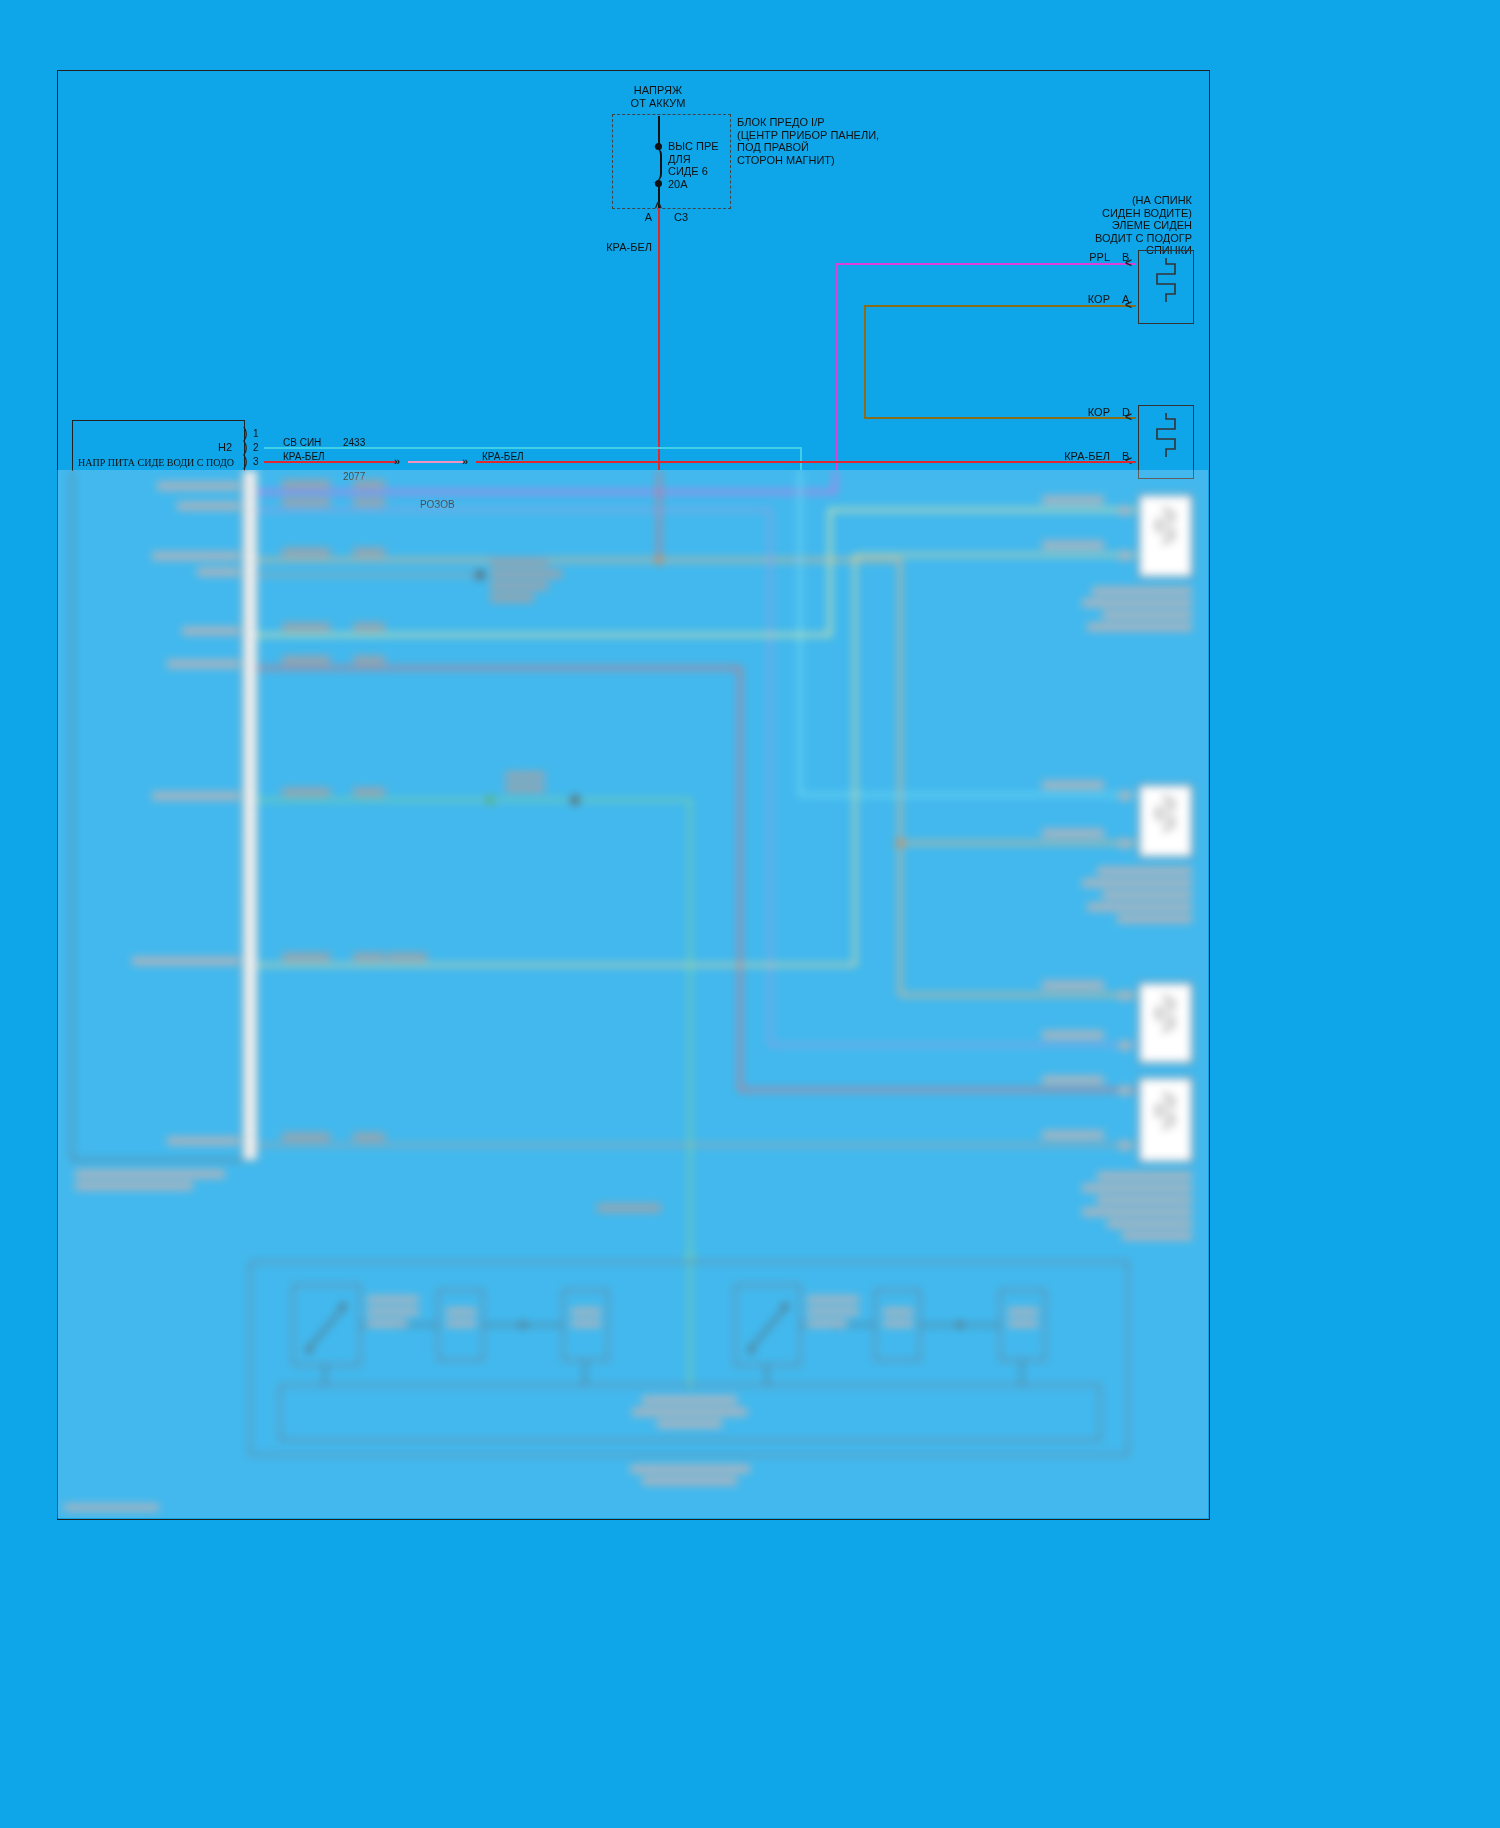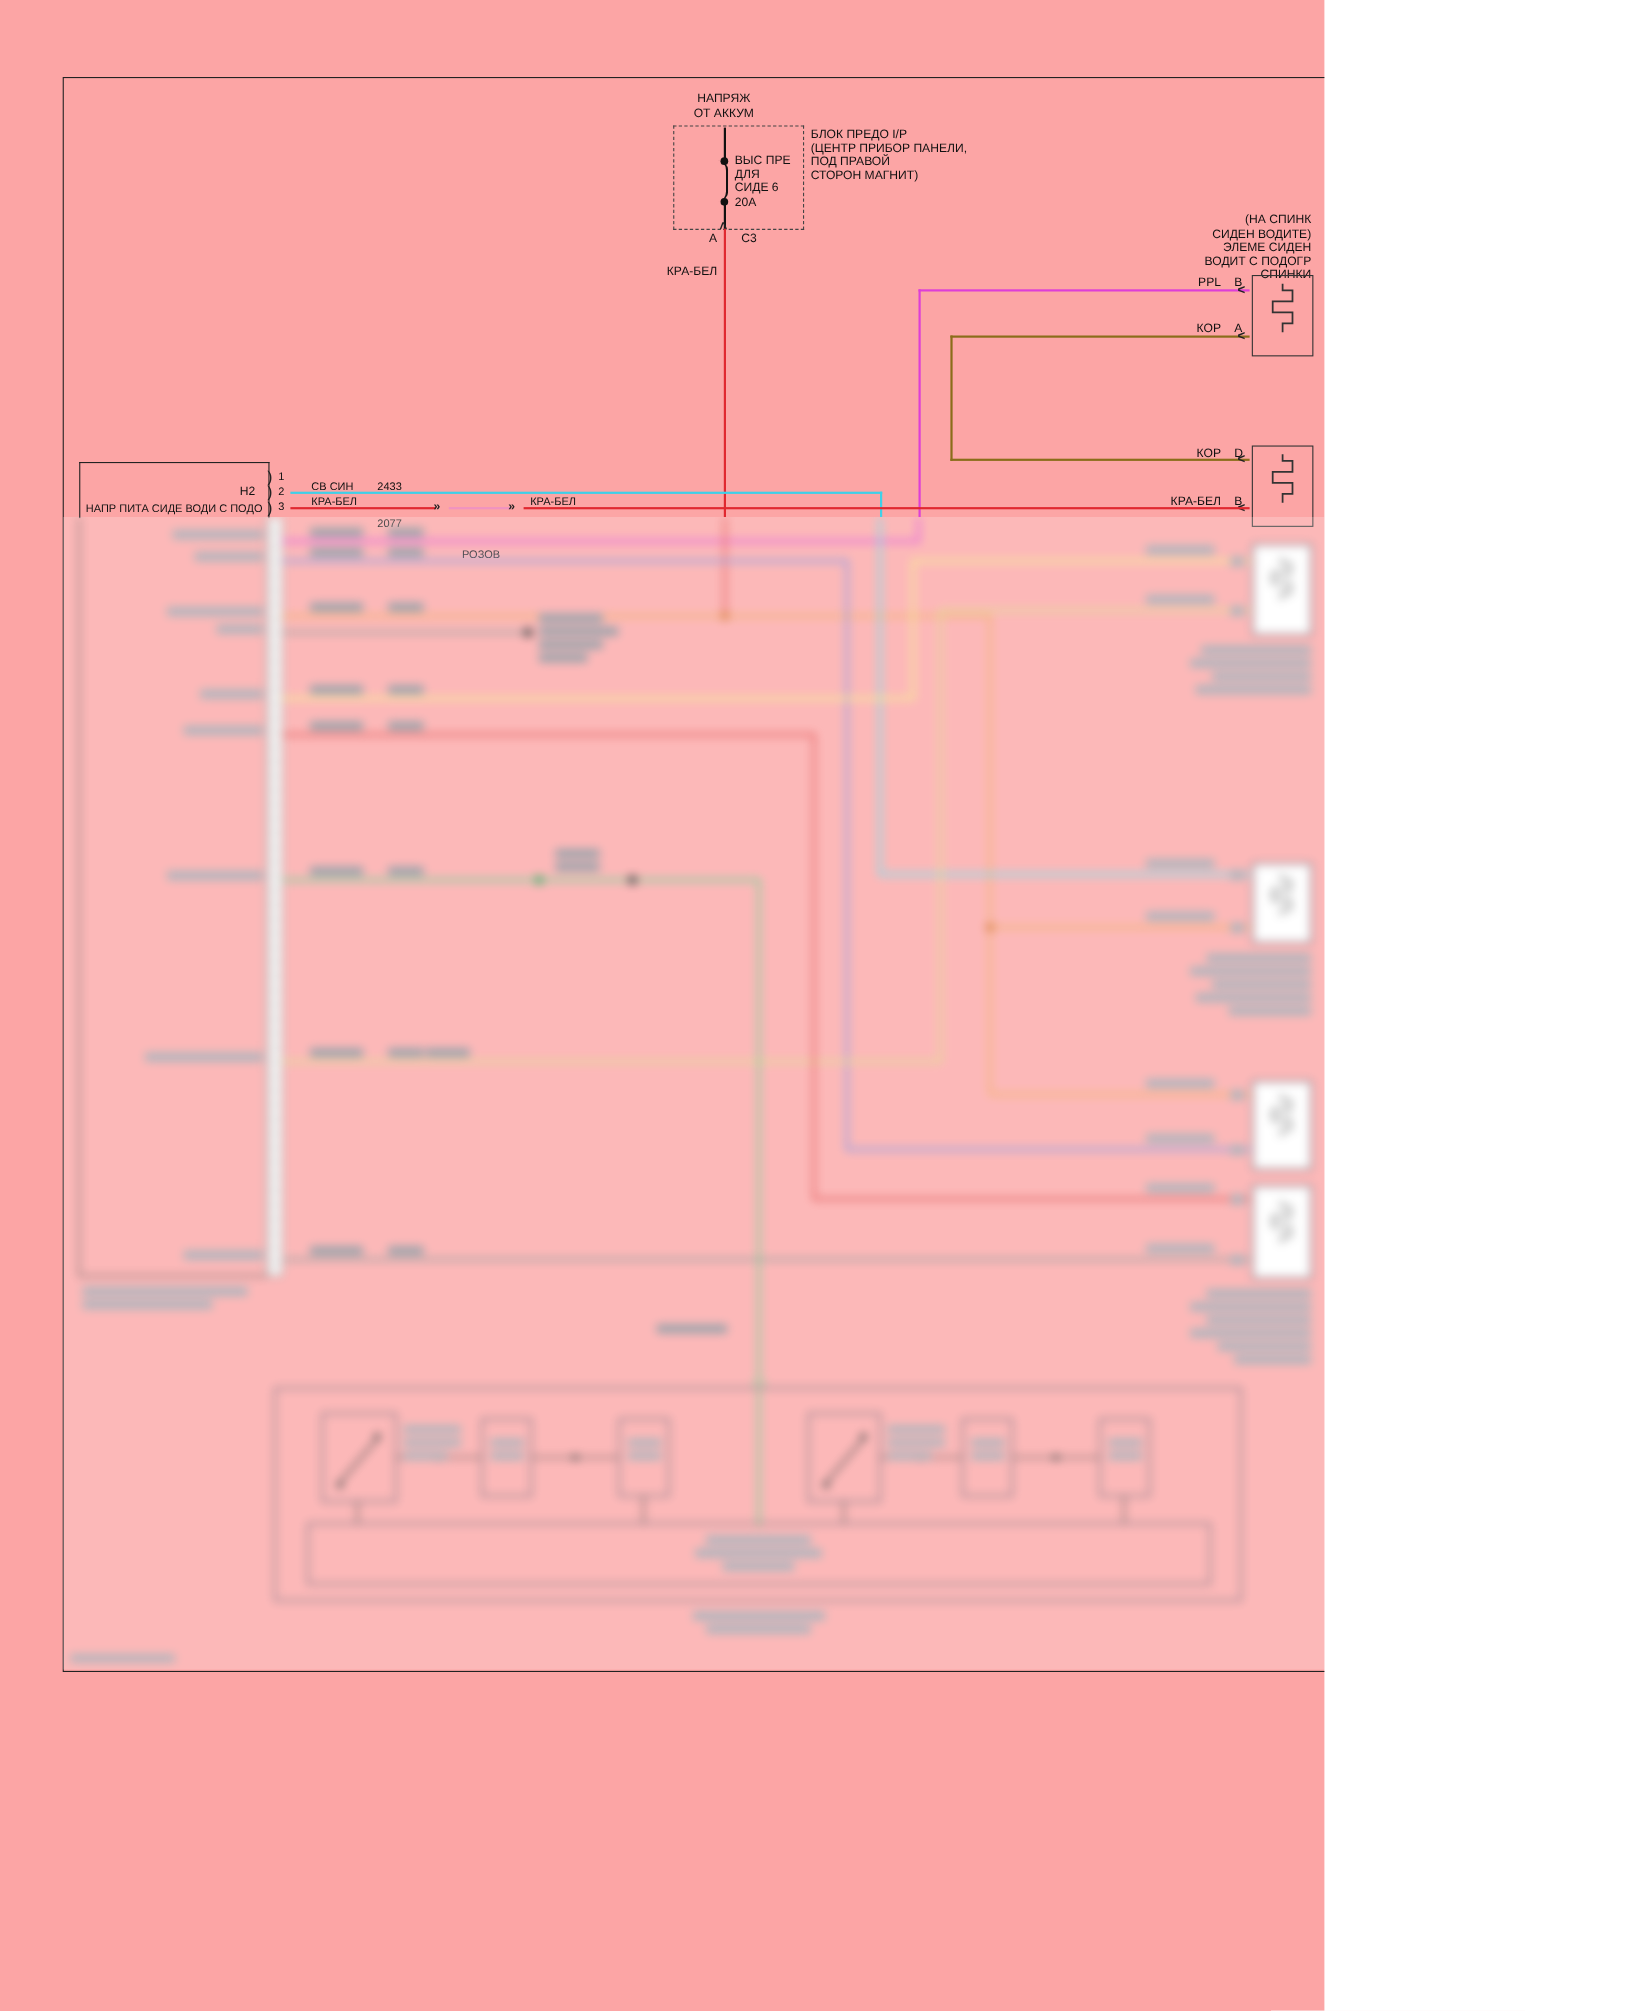--- a/index.html
+++ b/index.html
@@ -3,7 +3,7 @@
 <meta charset="utf-8">
 <style>
   html,body{margin:0;padding:0;background:#fff;}
-  .canvas{position:relative;width:1204px;height:1828px;background:#fca5a5;
+  .canvas{position:relative;width:1500px;height:1828px;background:#0ea5e9;
           font-family:"Liberation Sans",sans-serif;color:#1a1a1a;overflow:hidden;}
   .abs{position:absolute;}
   .frame{position:absolute;border:1.5px solid #222;background:transparent;}

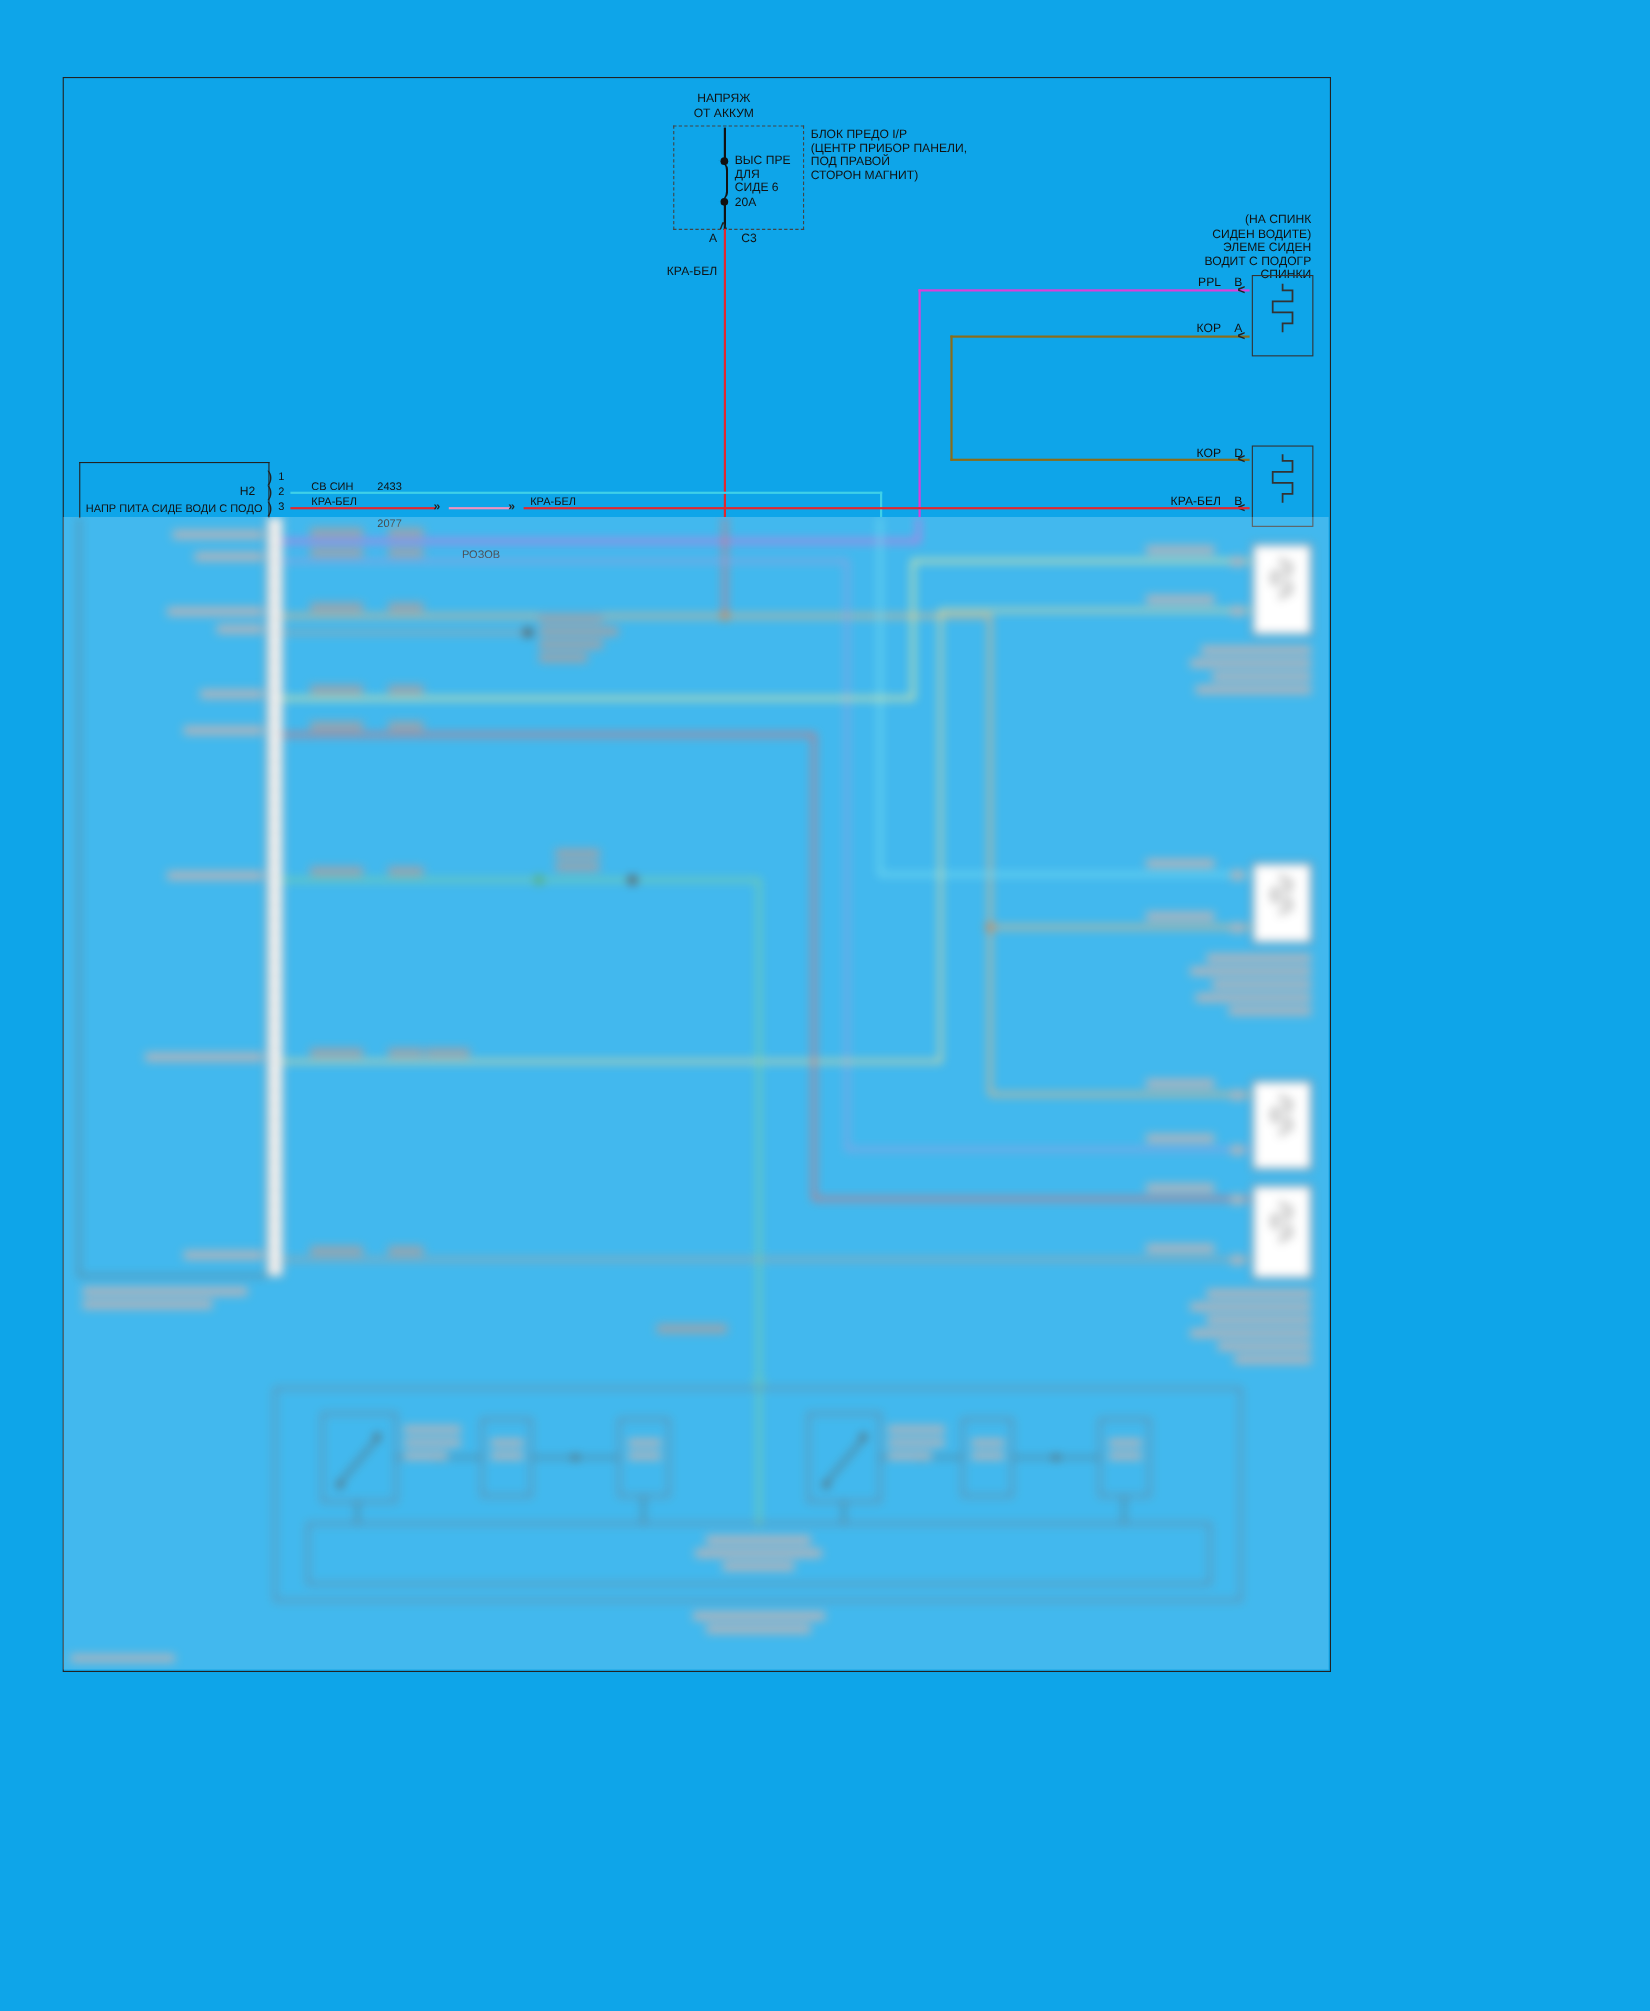--- a/index.html
+++ b/index.html
@@ -98,7 +98,7 @@
 
   <div class="abs" style="left:72px;top:420px;width:171px;height:50px;border:1.5px solid #222;border-bottom:none;"></div>
   <div class="lbl r" style="left:206px;top:441px;width:26px;">H2</div>
-  <div class="lbl s10" style="left:78px;top:457px;width:164px;">НАПР ПИТА СИДЕ ВОДИ С ПОДО</div>
+  <div class="lbl s10" style="left:78px;top:457px;width:164px;font-family:Liberation Serif, serif;">НАПР ПИТА СИДЕ ВОДИ С ПОДО</div>
 
   <div class="sym" style="left:243px;top:427px;font-weight:normal;font-size:14px;">)</div>
   <div class="sym" style="left:243px;top:441px;font-weight:normal;font-size:14px;">)</div>

